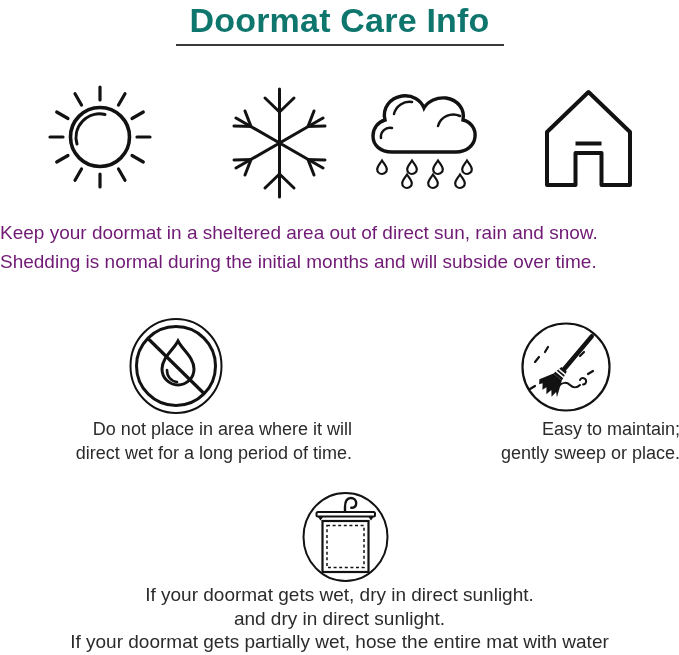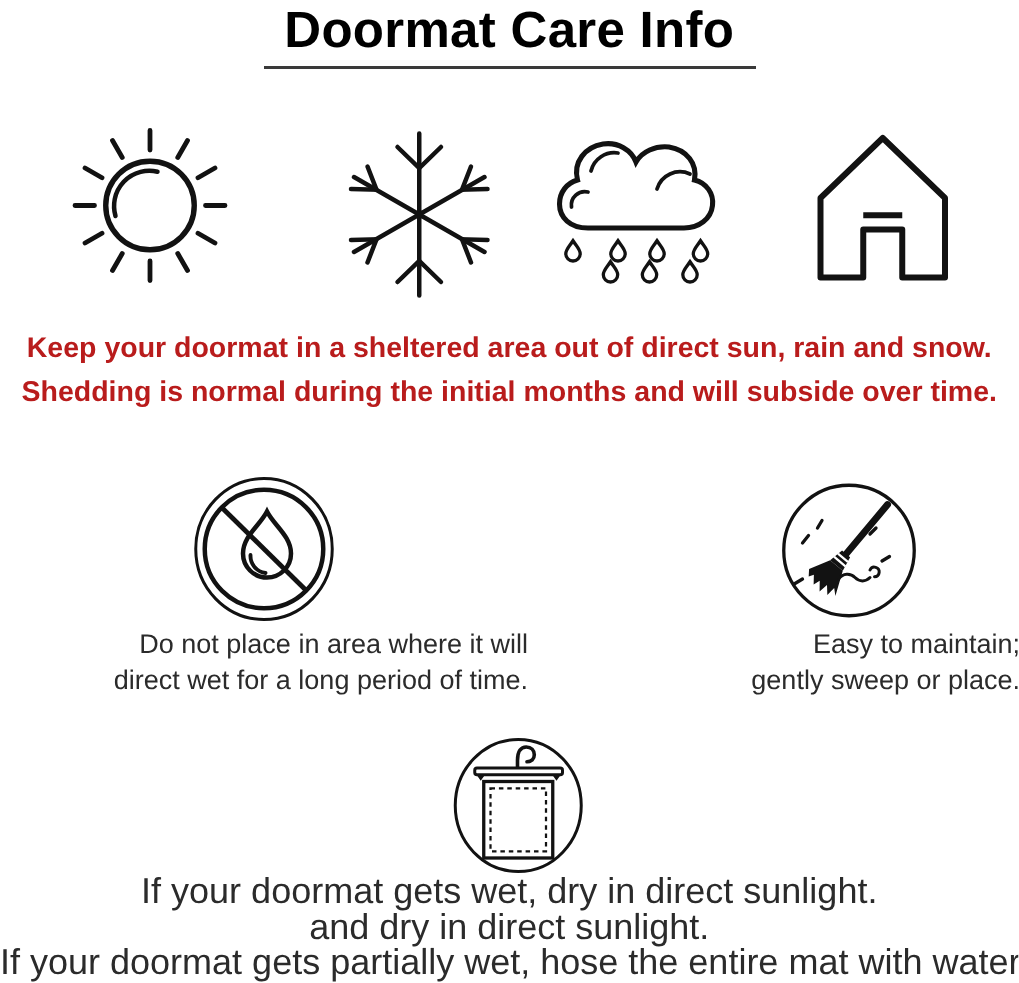--- a/index.html
+++ b/index.html
@@ -14,7 +14,7 @@
   .title-wrap{position:absolute;top:2px;left:0;width:100%;text-align:center;margin:0;}
   .title-wrap span{
     display:inline-block;
-    font-size:34px;font-weight:bold;color:#000000;
+    font-size:34px;font-weight:bold;color:#0f766e;
     letter-spacing:0.2px;
     padding:0 14px 5px 14px;
     border-bottom:2.5px solid #3a3a3a;

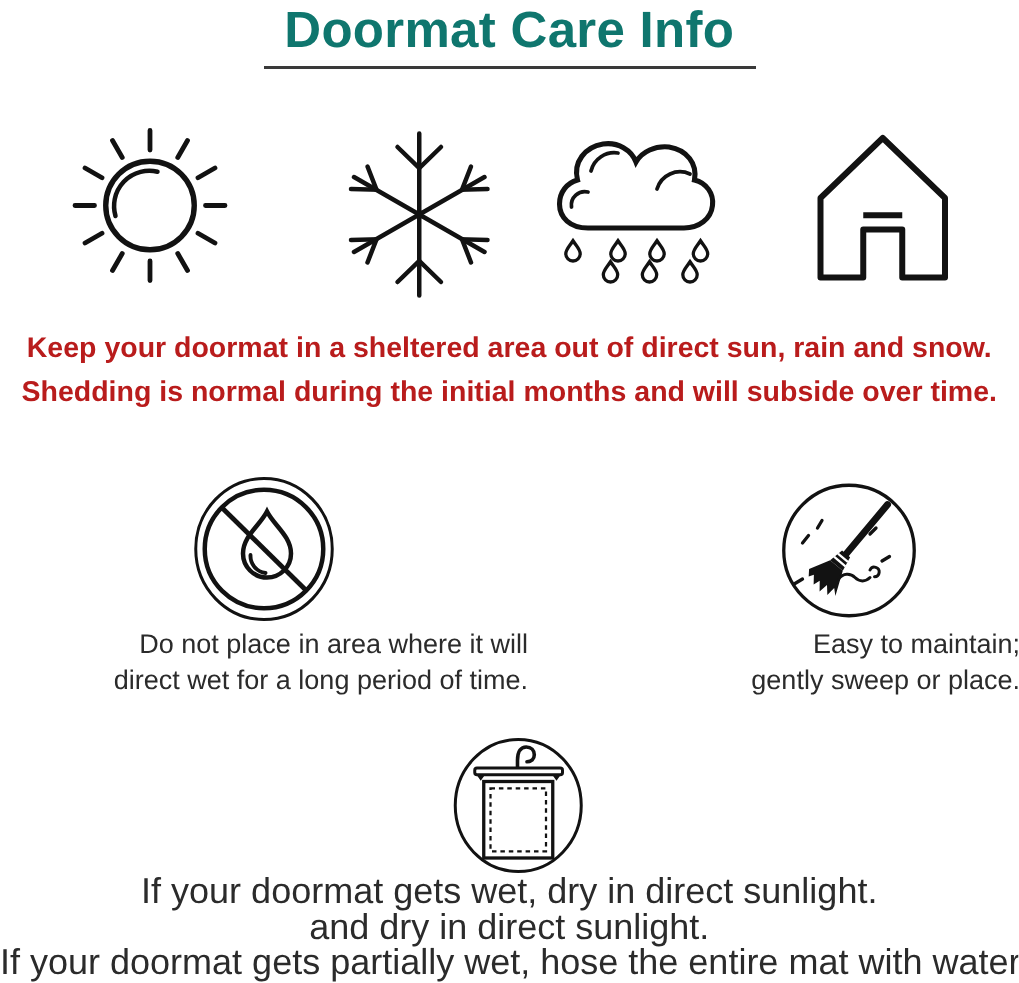--- a/index.html
+++ b/index.html
@@ -22,8 +22,8 @@
   }
   .icon{position:absolute;}
   .icon svg{display:block;width:100%;height:100%;}
-  .intro{position:absolute;top:219px;left:0;width:100%;text-align:center;
-    font-size:19px;line-height:28.5px;color:#b91c1c;font-weight:bold;}
+  .intro{position:absolute;top:219px;left:0;width:100%;
+    font-size:19px;line-height:28.5px;color:#701a75;}
   .caption{position:absolute;text-align:right;font-size:18px;line-height:24px;color:#2b2b2b;}
   .caption-left{top:417px;left:0;width:352px;}
   .caption-right{top:417px;left:448px;width:232px;}

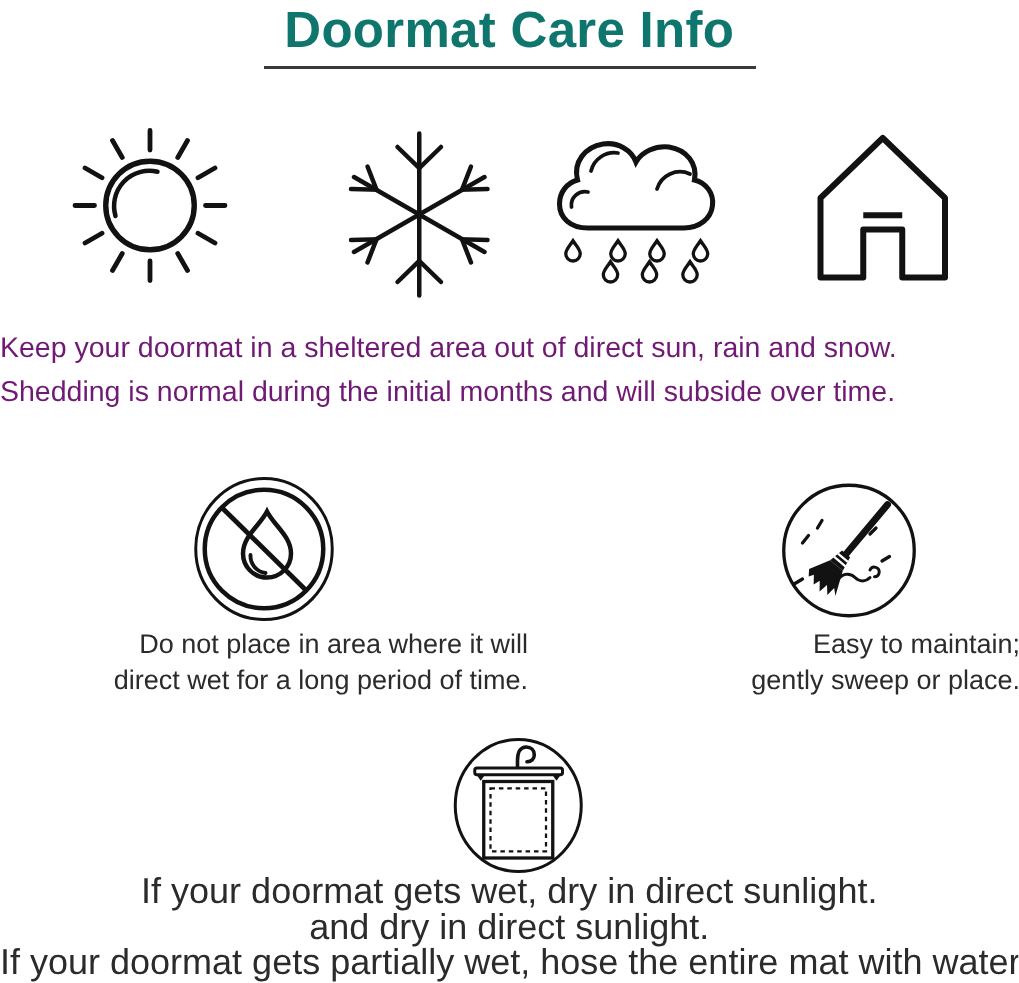--- a/index.html
+++ b/index.html
@@ -28,7 +28,7 @@
   .caption-left{top:417px;left:0;width:352px;}
   .caption-right{top:417px;left:448px;width:232px;}
   .bottom-text{position:absolute;top:583px;left:0;width:100%;text-align:center;
-    font-size:24px;line-height:23.5px;color:#2b2b2b;}
+    font-size:19px;line-height:23.5px;color:#2b2b2b;}
   .line{white-space:nowrap;}
 </style>
 </head>

